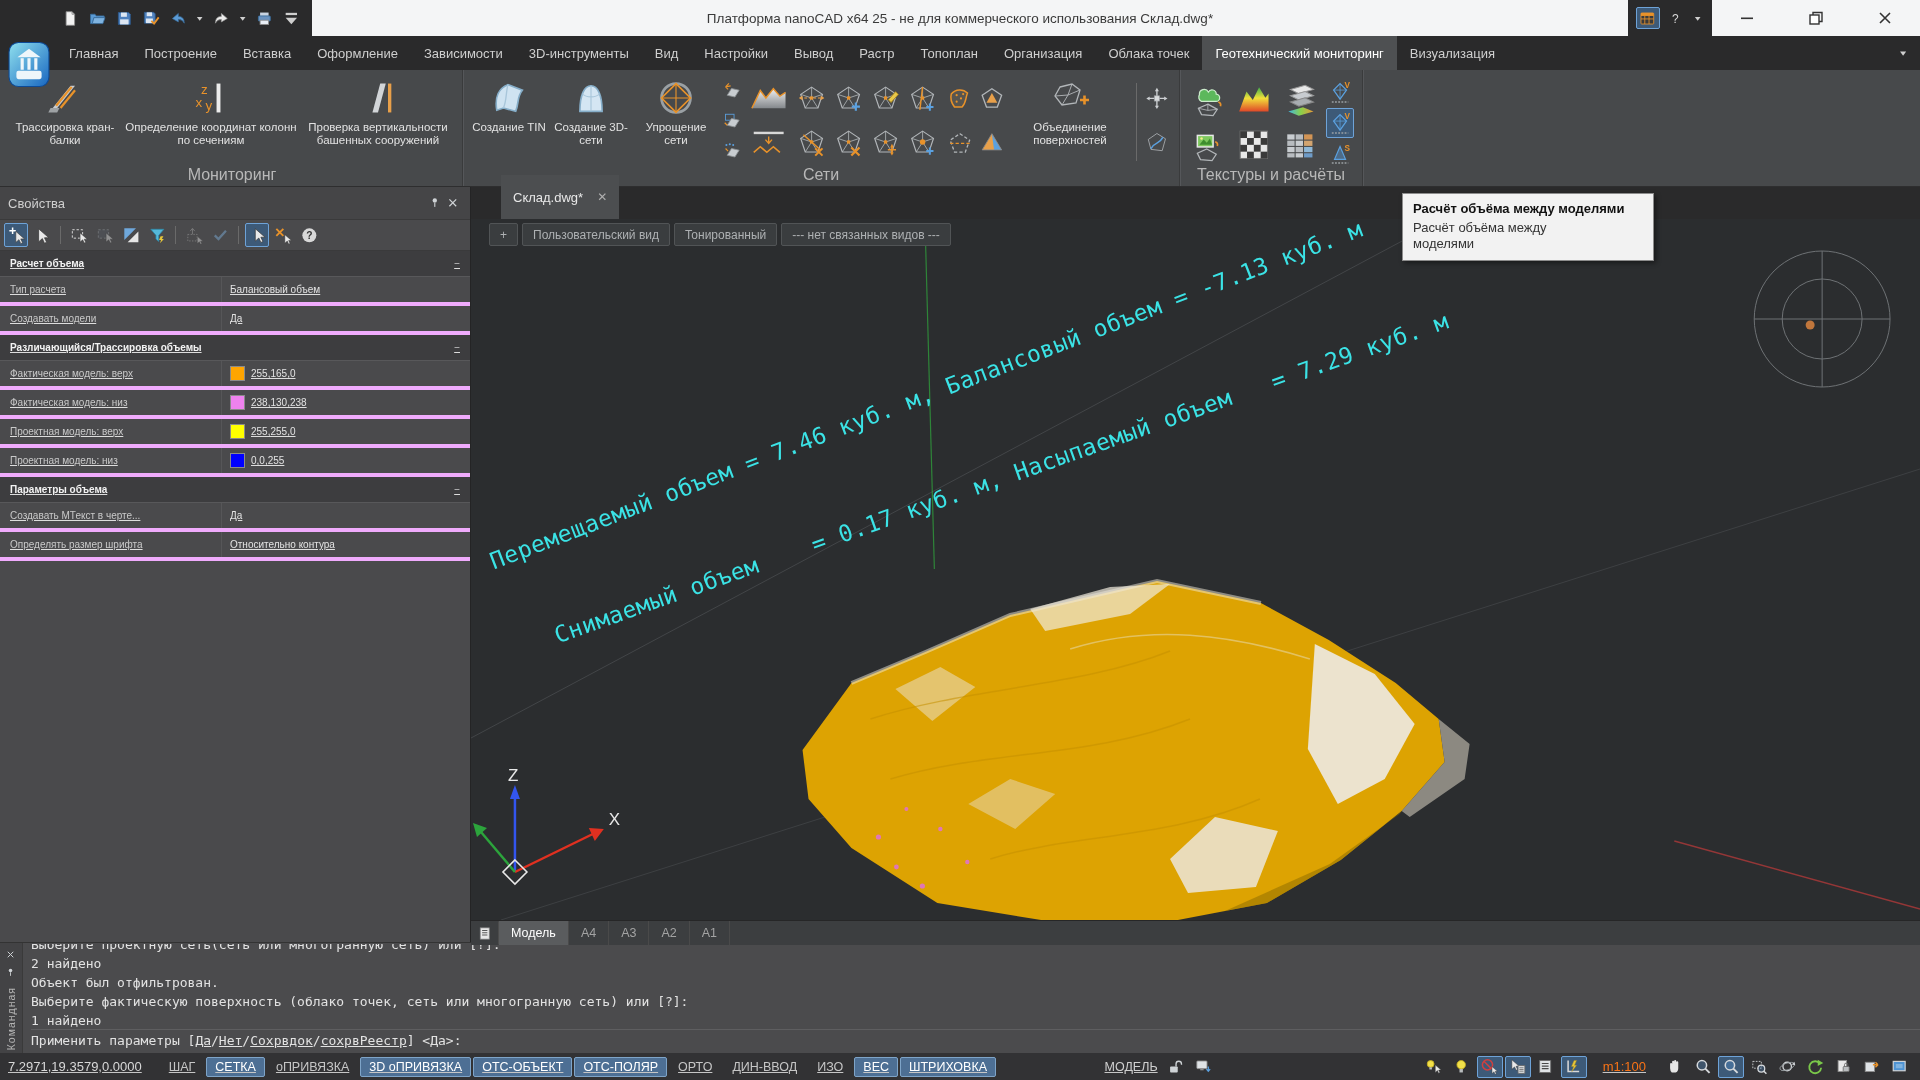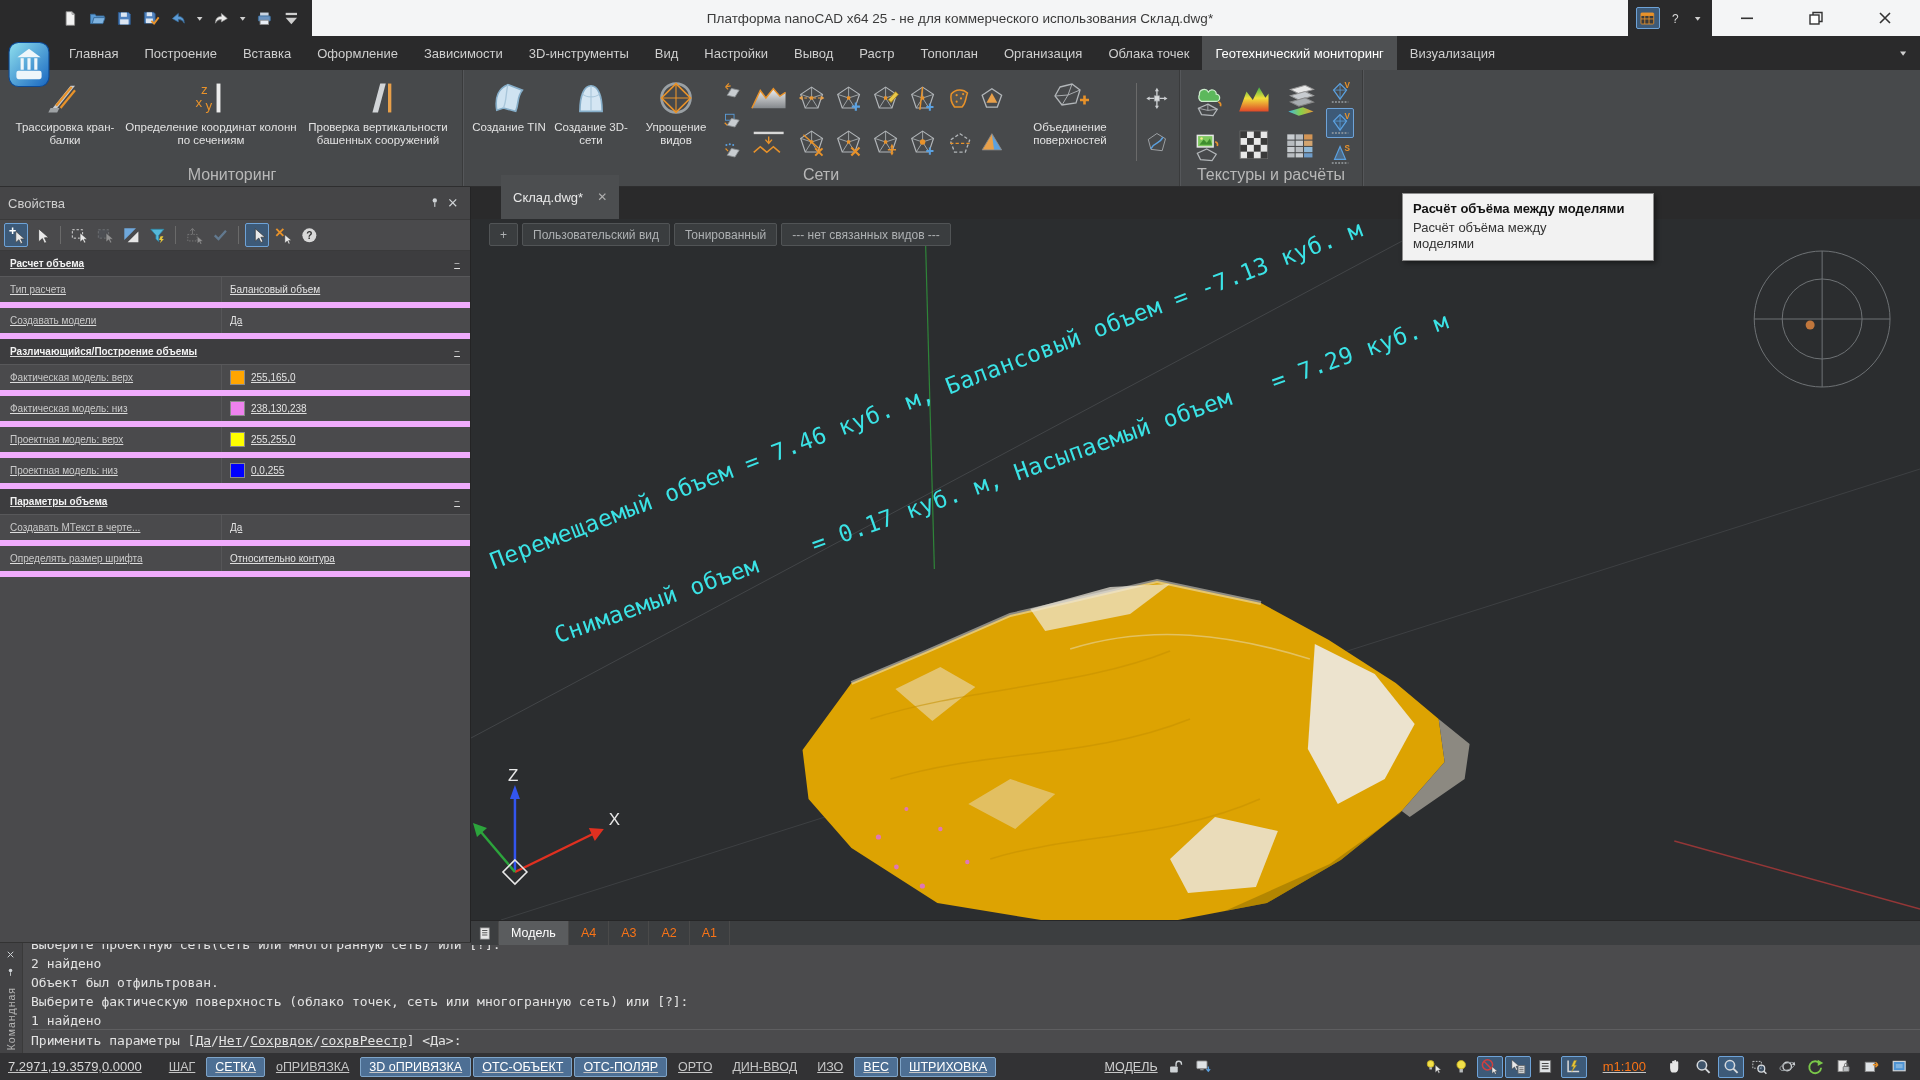--- a/index.html
+++ b/index.html
@@ -306,7 +306,7 @@
               <polygon points="18,5 31,18 18,31 5,18" stroke="#e8922a" stroke-width="1.5"></polygon>
               <path d="M18,5 L18,31 M5,18 H31" stroke="#e8922a"></path>
             </svg></div>
-        <div class="blbl">Упрощение видов</div>
+        <div class="blbl">Упрощение сети</div>
       </div>
       <div class="scol">
           <span class="ibtn">

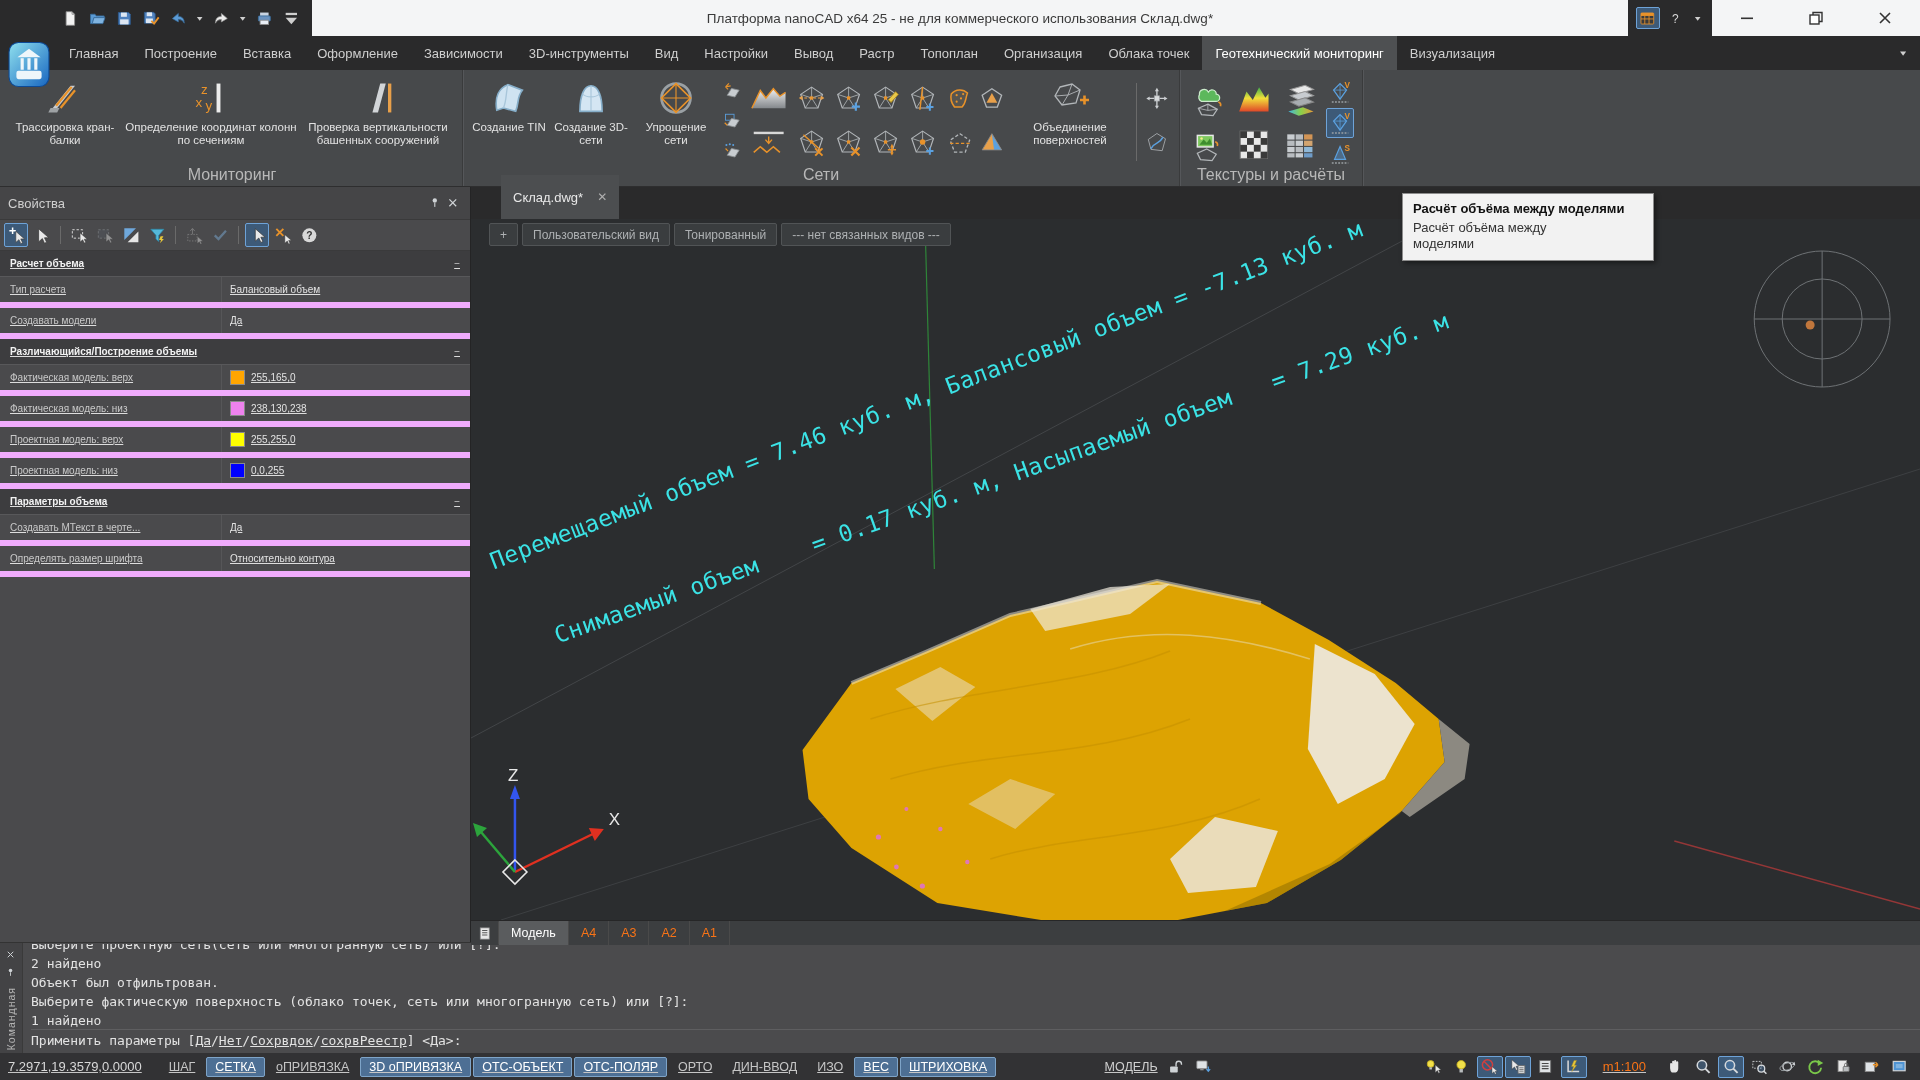--- a/index.html
+++ b/index.html
@@ -58,7 +58,7 @@
   .pgrid{font-size:10px;text-decoration:underline;}
   .psec{height:25px;display:flex;align-items:center;background:#3d3d3f;color:#f2f2f2;font-weight:bold;padding:0 10px;border-bottom:1px solid #58585a;}
   .psec .minus{margin-left:auto;color:#cfcfcf;font-weight:normal;}
-  .prow{height:25px;display:grid;grid-template-columns:222px 1fr;border-bottom:6px solid #f0abfc;}
+  .prow{height:25px;display:grid;grid-template-columns:222px 1fr;border-bottom:4px solid #f0abfc;}
   .prow .lc{display:flex;align-items:center;padding:0 10px;color:#c9c9c9;border-right:1px solid #565658;white-space:nowrap;overflow:hidden;}
   .prow .vc{display:flex;align-items:center;padding:0 8px;color:#e3e3e3;gap:6px;}
   .swatch{width:13px;height:13px;border:1px solid #8a8a8a;flex:none;}

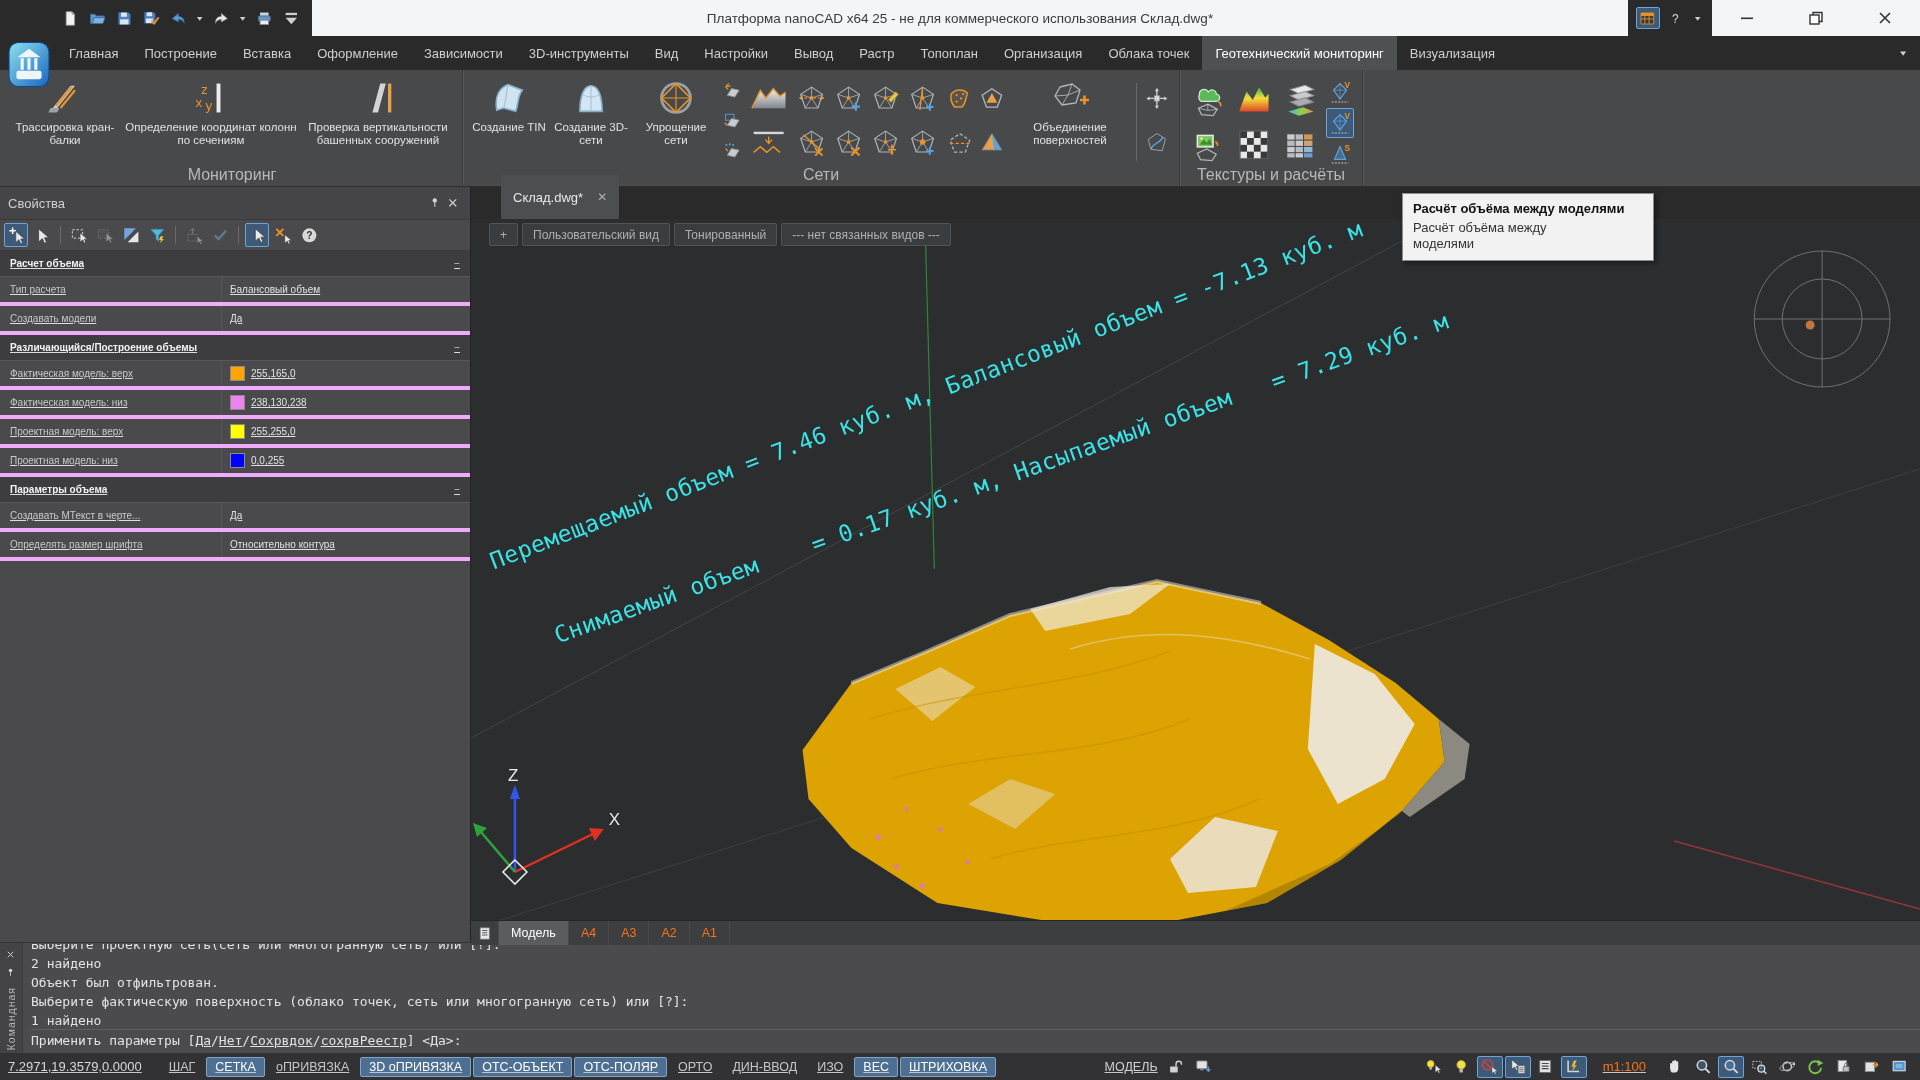--- a/index.html
+++ b/index.html
@@ -721,7 +721,7 @@
             </div>
           </div>
           <div class="psec">
-            <span>Различающийся/Построение объемы</span>
+            <span>Различающийся/Трассировка объемы</span>
             <span class="minus">−</span>
           </div>
           <div class="prow">

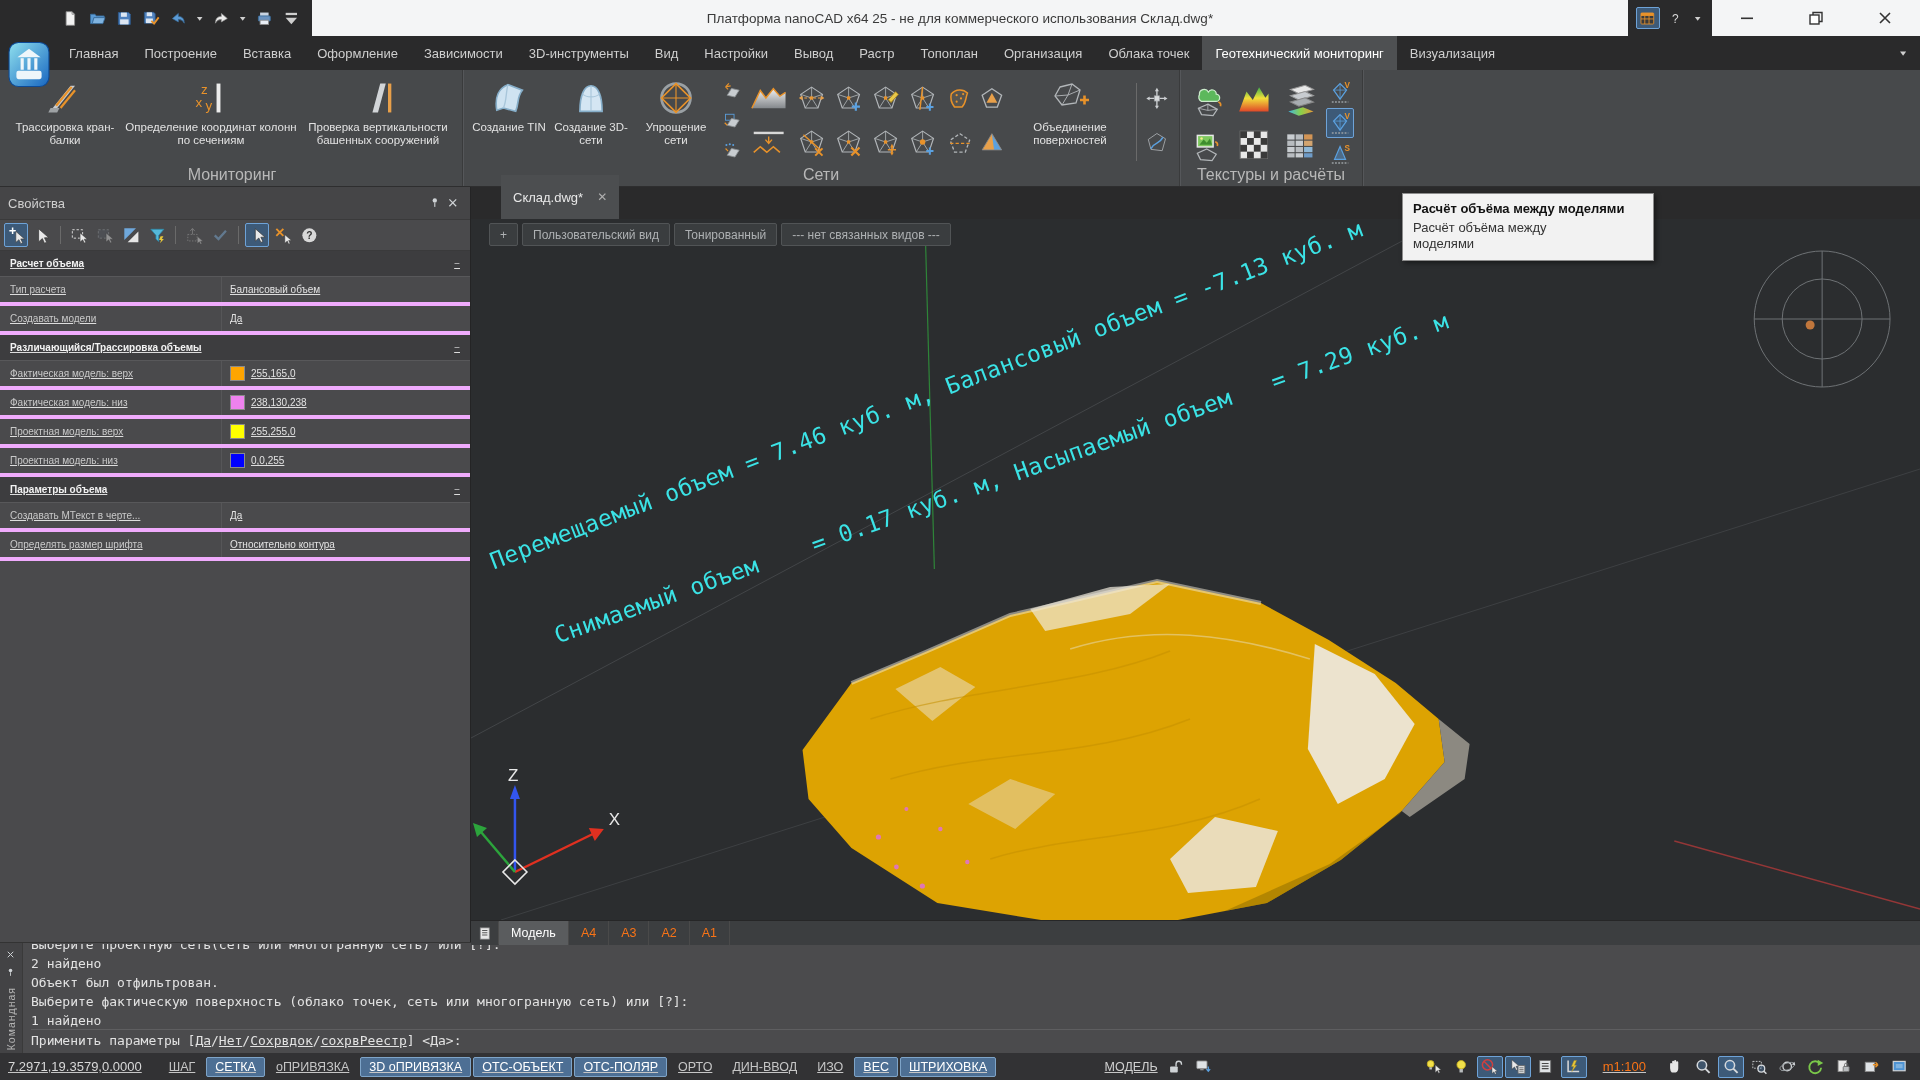--- a/index.html
+++ b/index.html
@@ -81,7 +81,7 @@
   .laytabs{height:24px;background:#3c3e40;border-top:1px solid #262627;display:flex;align-items:stretch;flex:none;}
   .lt-icon{width:28px;display:flex;align-items:center;justify-content:center;border-right:1px solid #4c4c4c;}
   .lt-icon svg{width:15px;height:17px;}
-  .ltab{display:flex;align-items:center;padding:0 12px;color:#f97316;font-size:12.5px;border-right:1px solid #4a4a4a;}
+  .ltab{display:flex;align-items:center;padding:0 12px;color:#a3a3a3;font-size:12.5px;border-right:1px solid #4a4a4a;}
   .ltab.active{background:#5a5c5e;color:#fff;}
   
   .cmd{height:110px;background:#4b4b4d;display:flex;flex:none;border-top:1px solid #333;}

